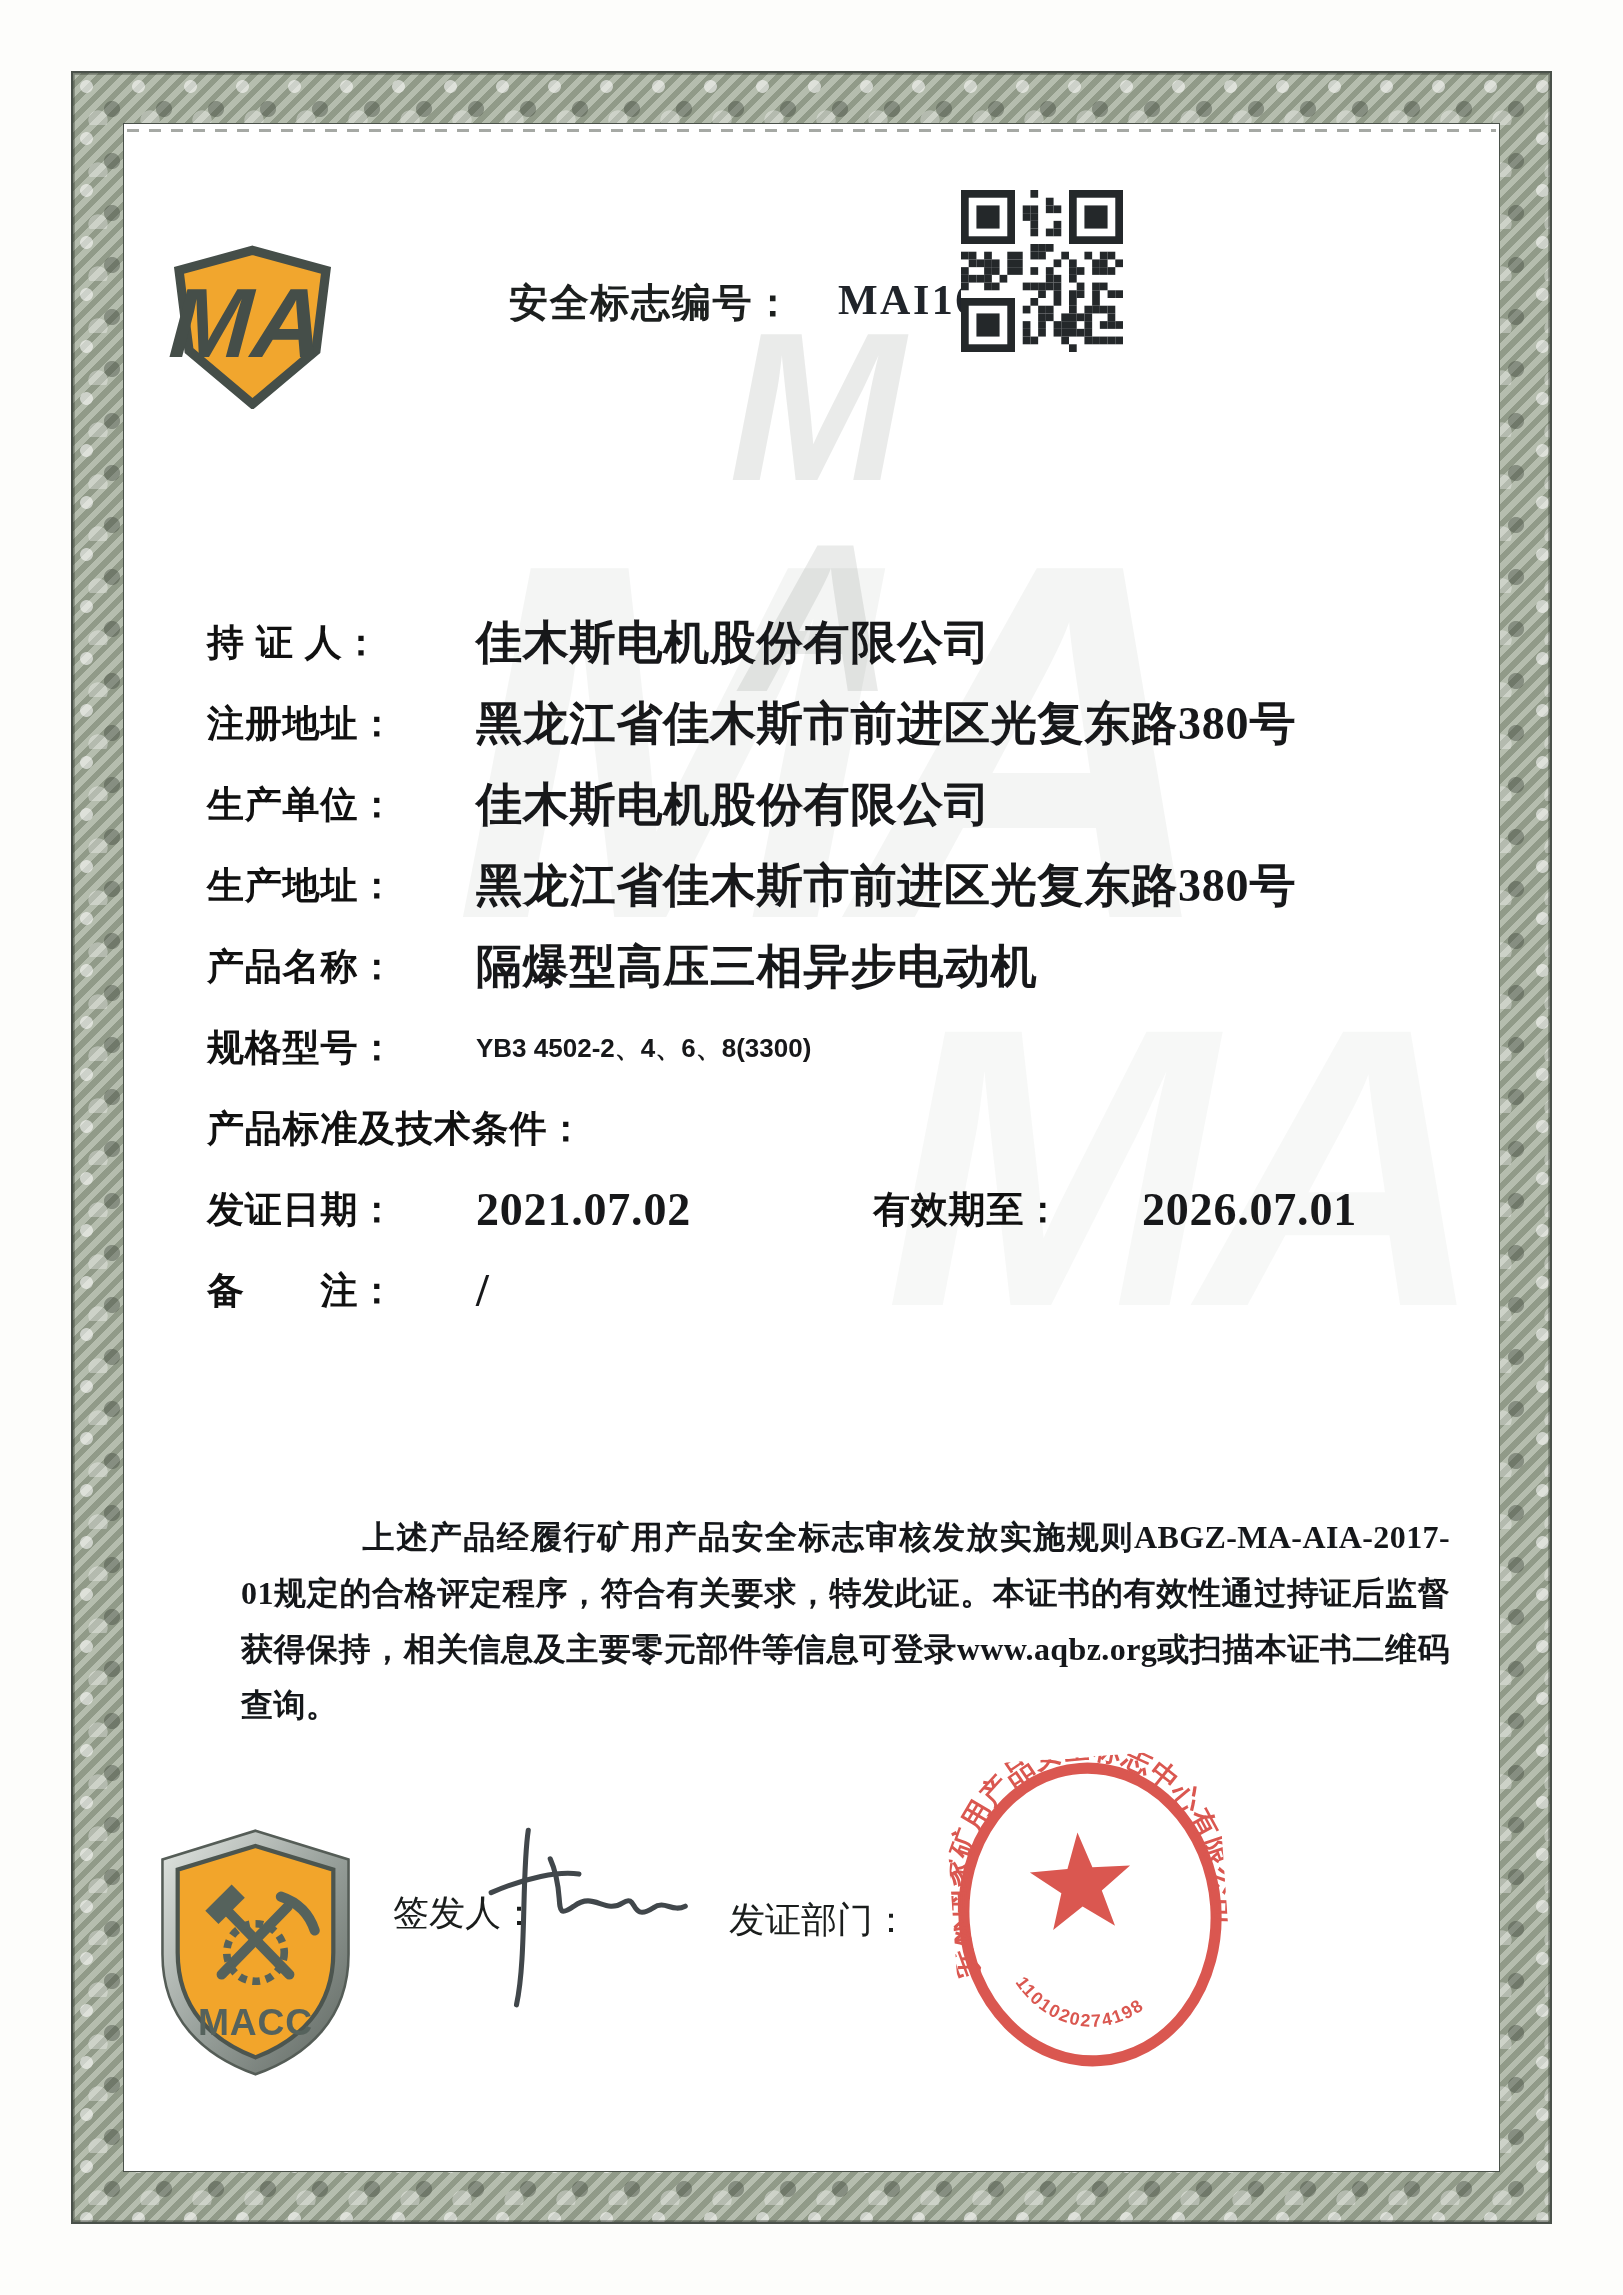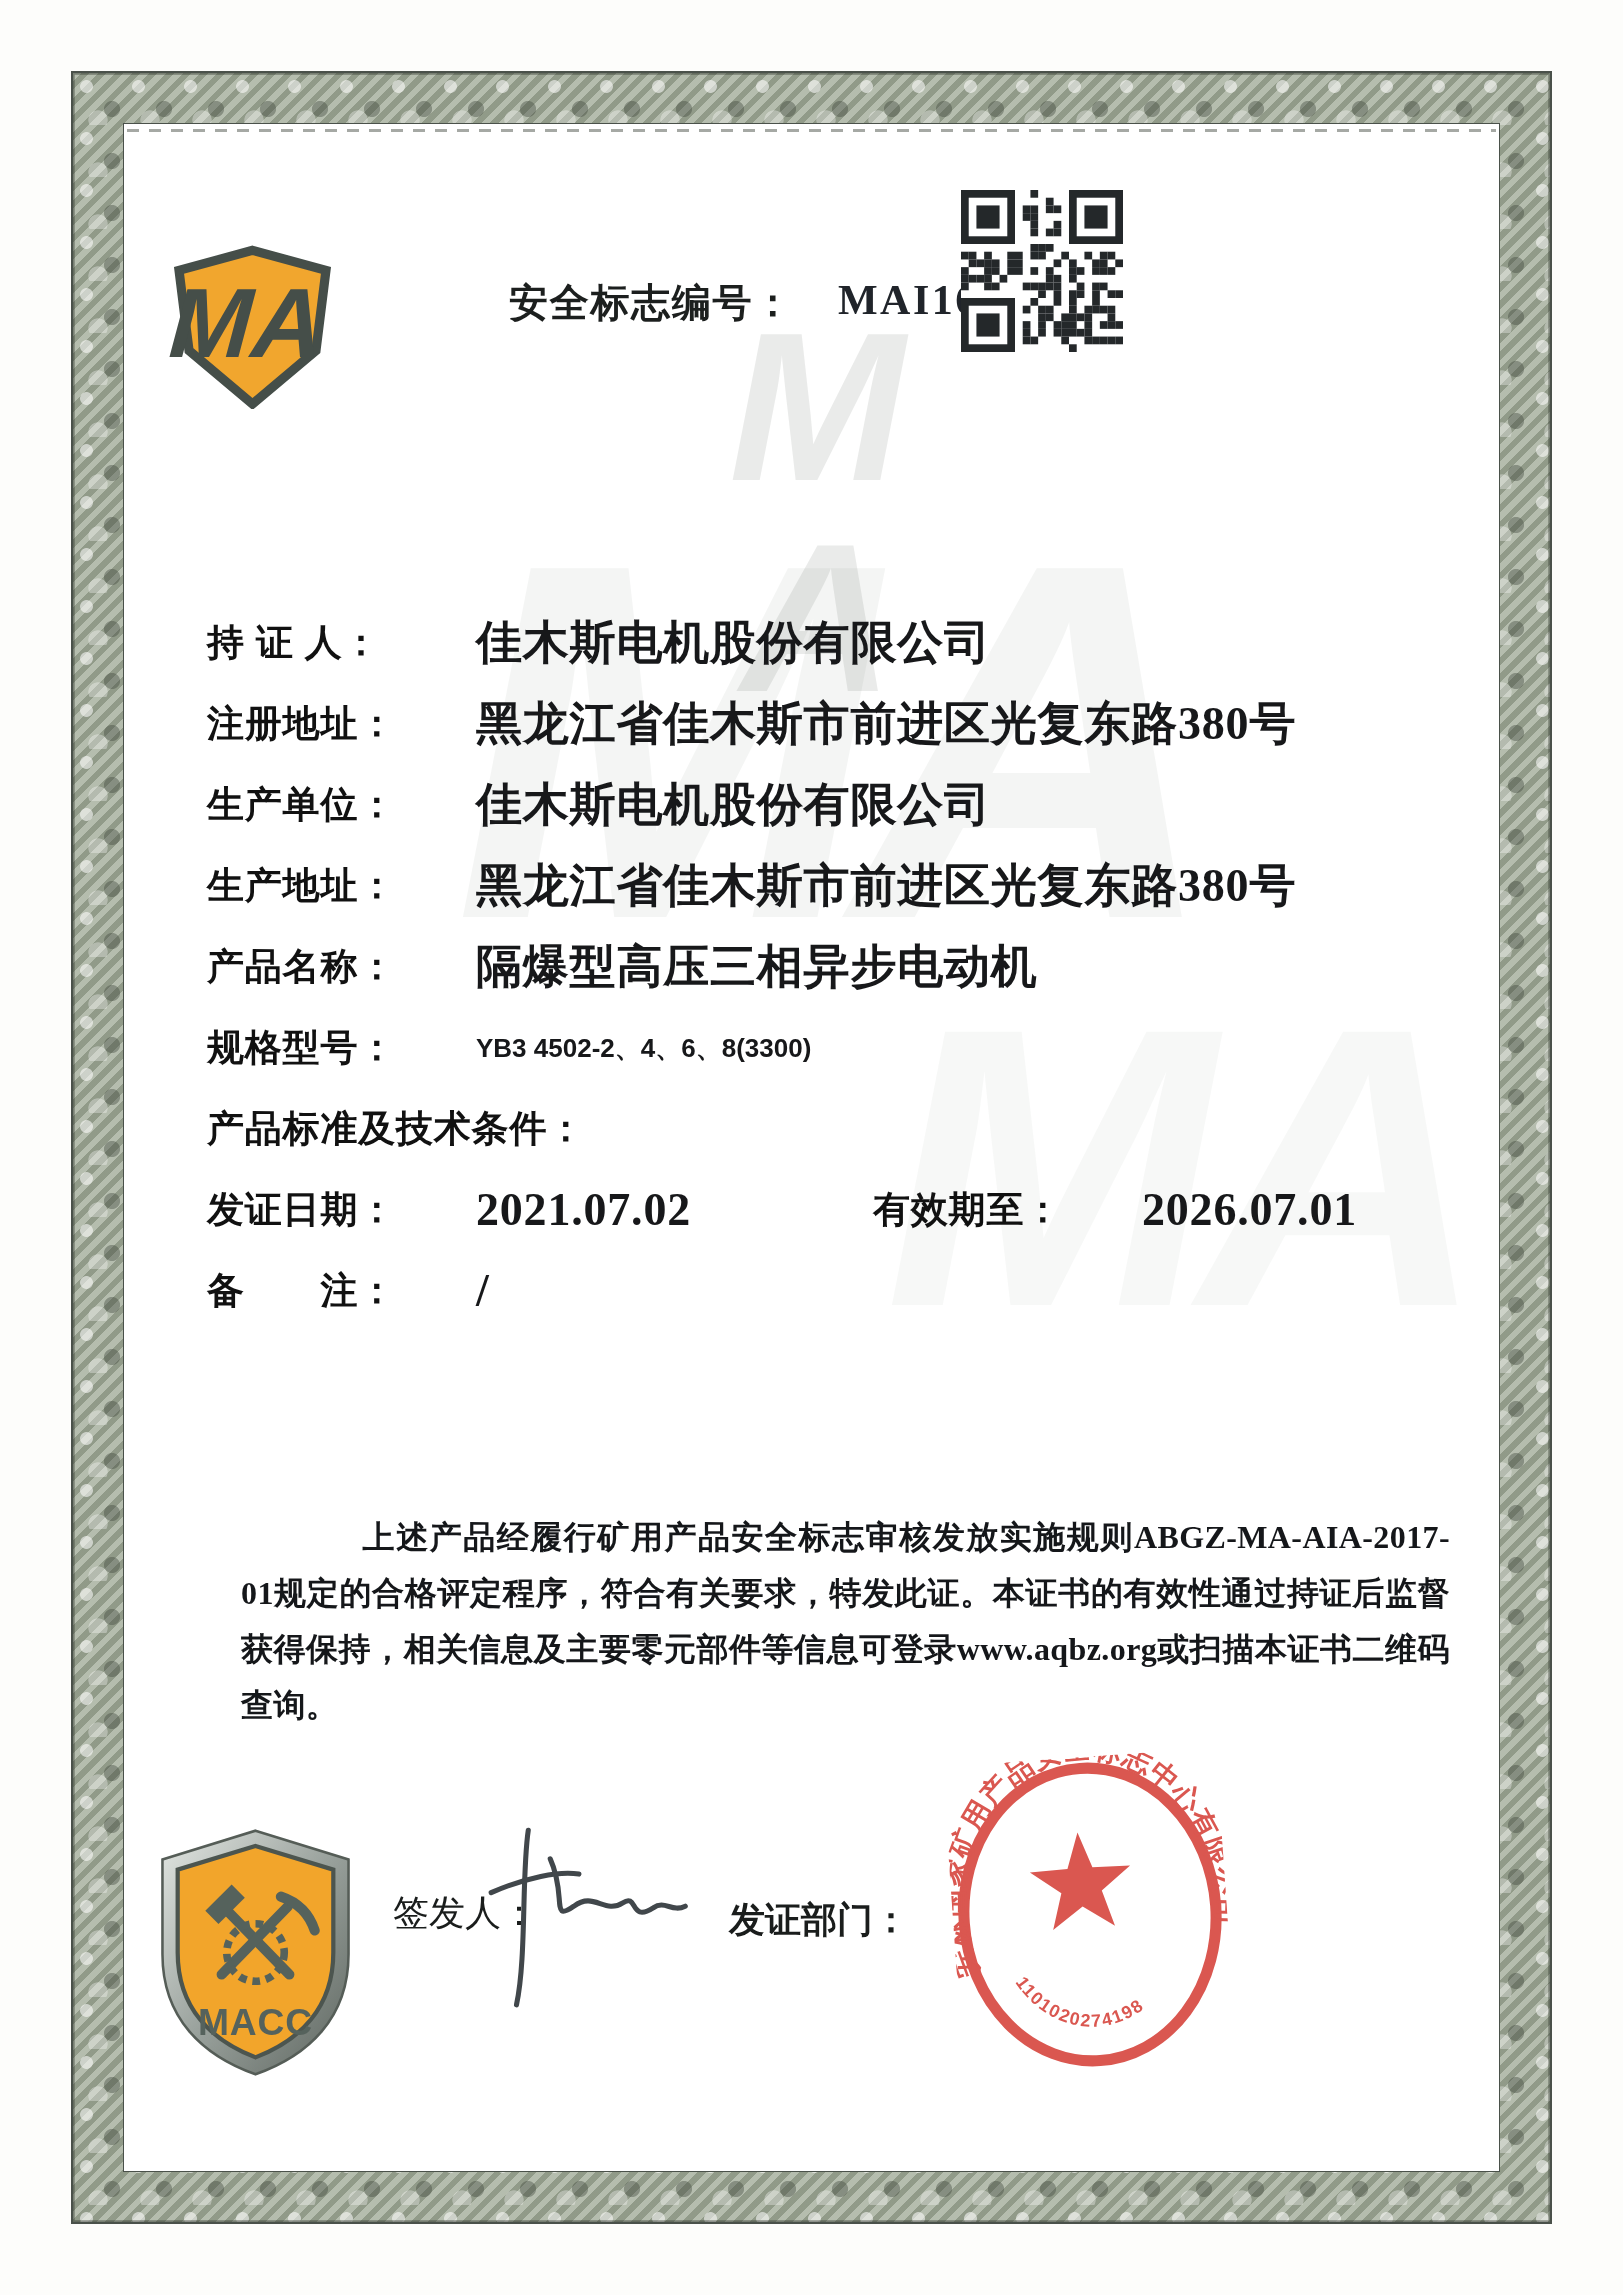--- a/index.html
+++ b/index.html
@@ -53,7 +53,7 @@
   .macc{position:absolute;left:30px;top:1701px;width:203px;height:255px;}
   .signer{position:absolute;left:269px;top:1765px;font-size:36px;font-weight:normal;color:#1a1d1c;}
   .signature{position:absolute;left:355px;top:1691px;width:237px;height:211px;}
-  .issuer{position:absolute;left:605px;top:1772px;font-size:36px;font-weight:bold;color:#1a1d1c;}
+  .issuer{position:absolute;left:605px;top:1772px;font-size:36px;font-weight:normal;color:#1a1d1c;}
   .seal{position:absolute;left:829px;top:1633px;width:274px;height:315px;transform:rotate(-4deg);}
 </style>
 </head>

